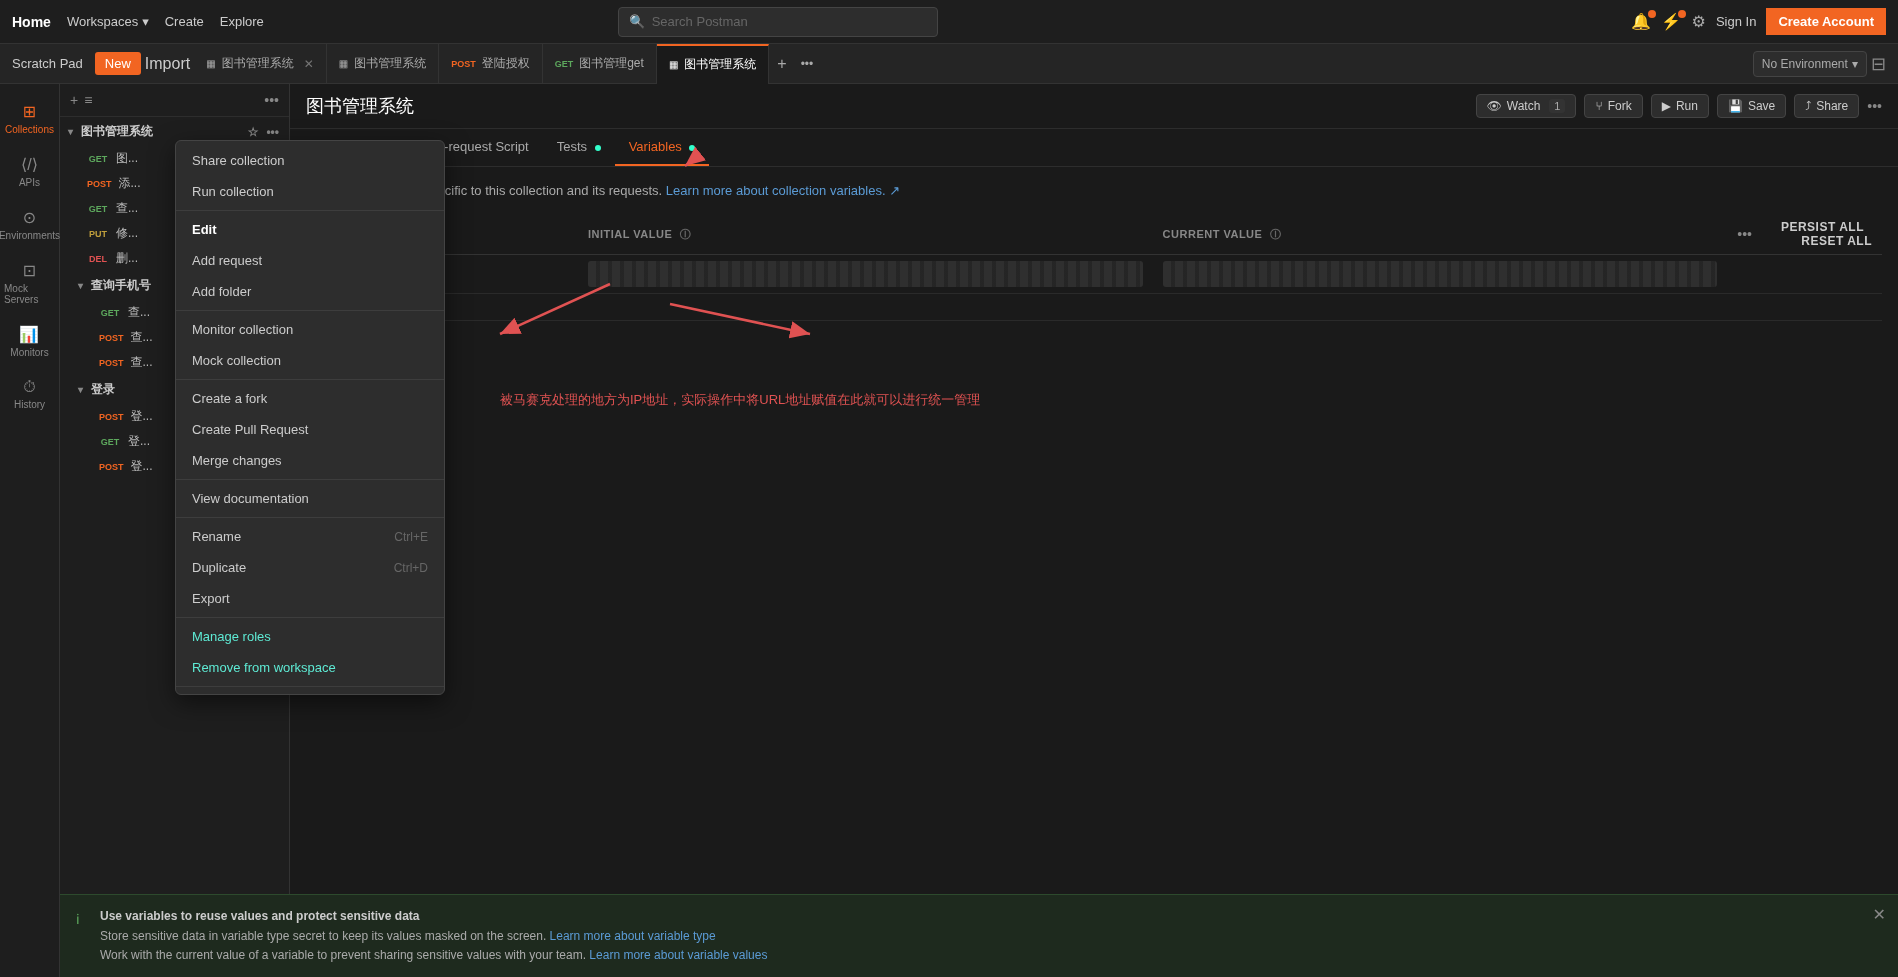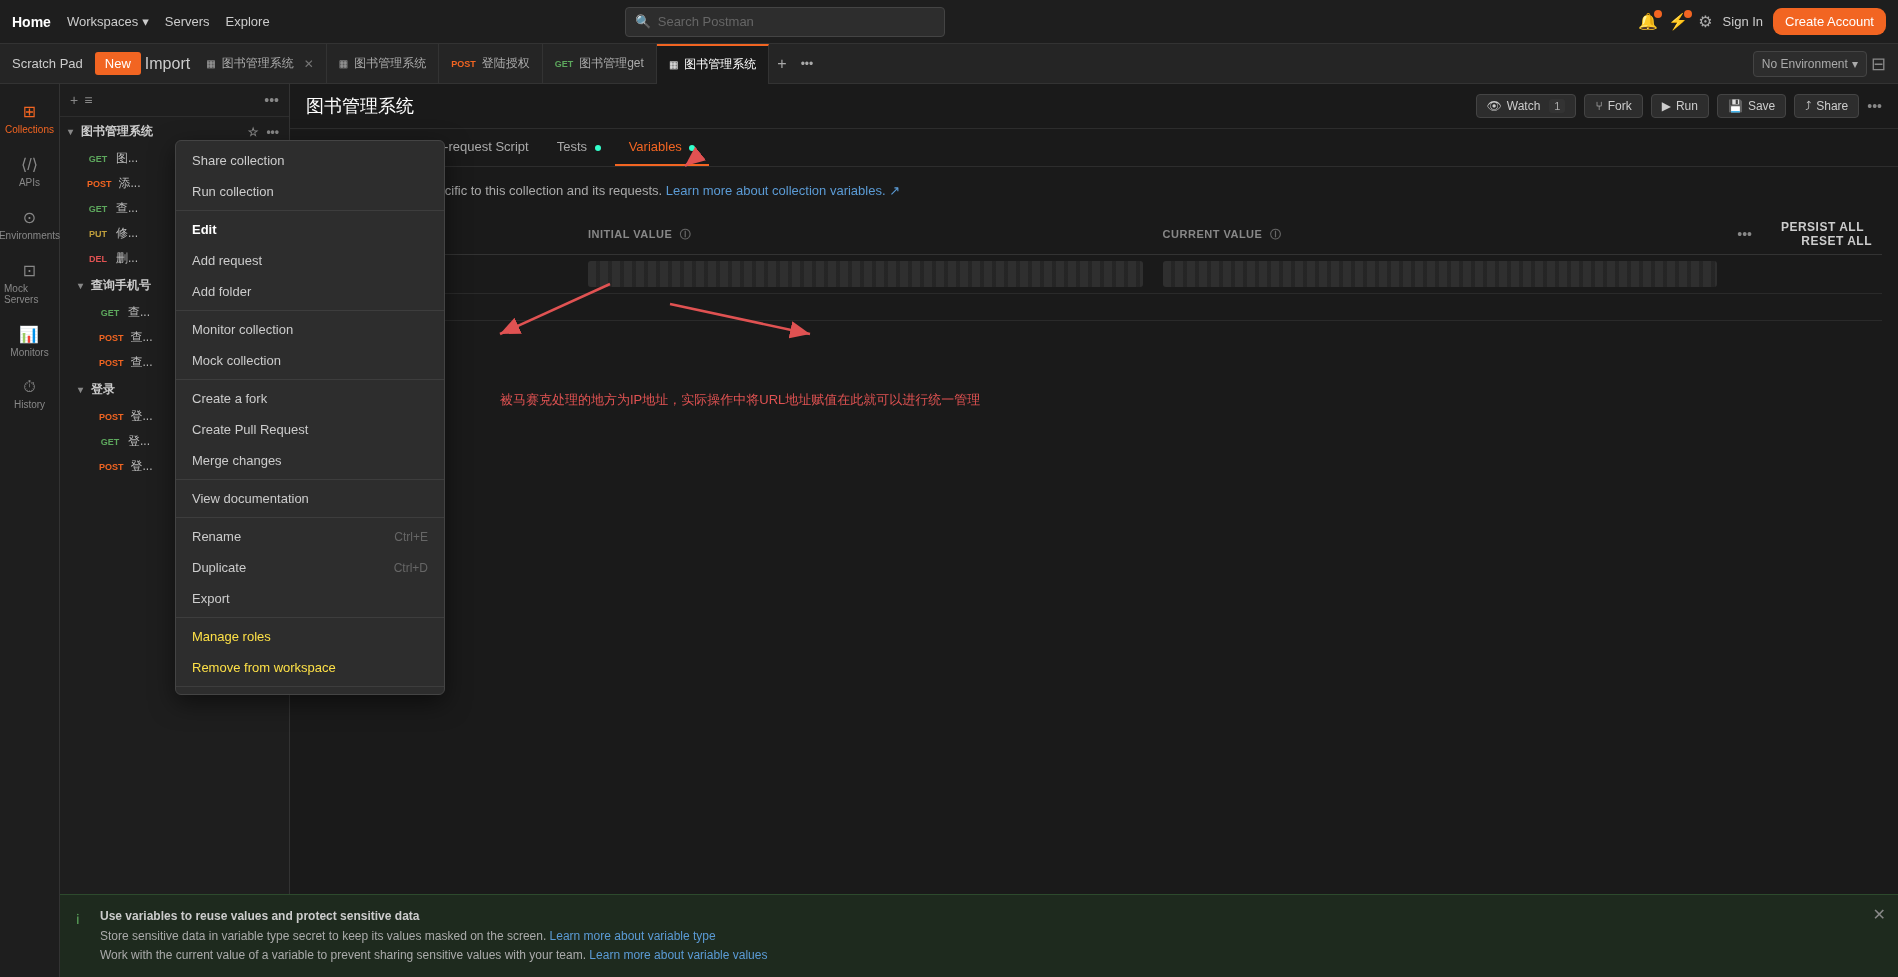--- a/index.html
+++ b/index.html
@@ -106,7 +106,7 @@
     <span>Workspaces</span>
     <span>▾</span>
   </div>
-  <div class="nav-item">Servers</div>
+  <div class="nav-item">Create</div>
   <div class="nav-item">Explore</div>
   <div class="search-bar">
     <span>🔍</span>

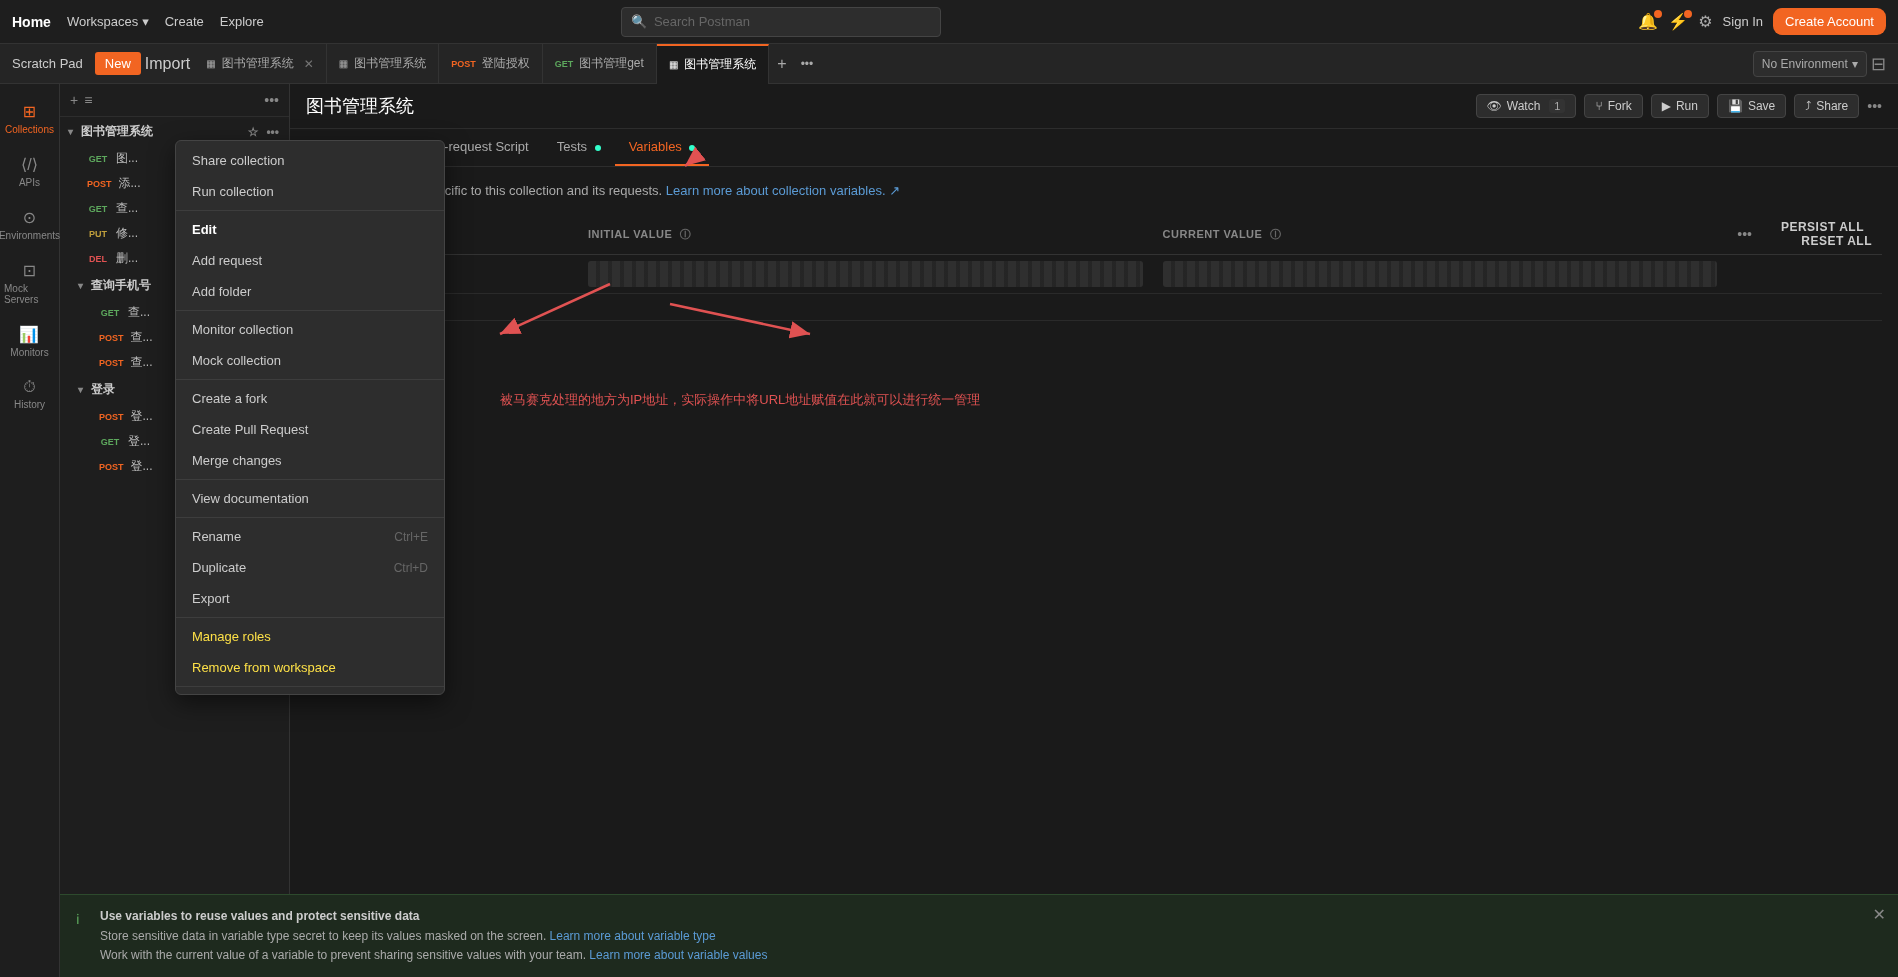--- a/index.html
+++ b/index.html
@@ -12,7 +12,7 @@
     .search-bar { margin-left: auto; margin-right: auto; background: #2d2d2d; border: 1px solid #444; border-radius: 4px; display: flex; align-items: center; padding: 0 10px; height: 30px; width: 320px; gap: 6px; color: #888; font-size: 13px; }
     .top-bar-right { display: flex; align-items: center; gap: 10px; margin-left: auto; }
     .sign-in-btn { background: none; border: none; color: #ccc; cursor: pointer; font-size: 13px; }
-    .create-account-btn { background: #f26522; border: none; color: #fff; border-radius: 9px; padding: 6px 12px; cursor: pointer; font-size: 13px; font-weight: 400; }
+    .create-account-btn { background: #f26522; border: none; color: #fff; border-radius: 0; padding: 6px 12px; cursor: pointer; font-size: 13px; font-weight: 700; }
     .icon-btn { background: none; border: none; color: #aaa; cursor: pointer; font-size: 16px; position: relative; }
     .notif-badge { position: absolute; top: -2px; right: -4px; background: #f26522; border-radius: 50%; width: 8px; height: 8px; }
 

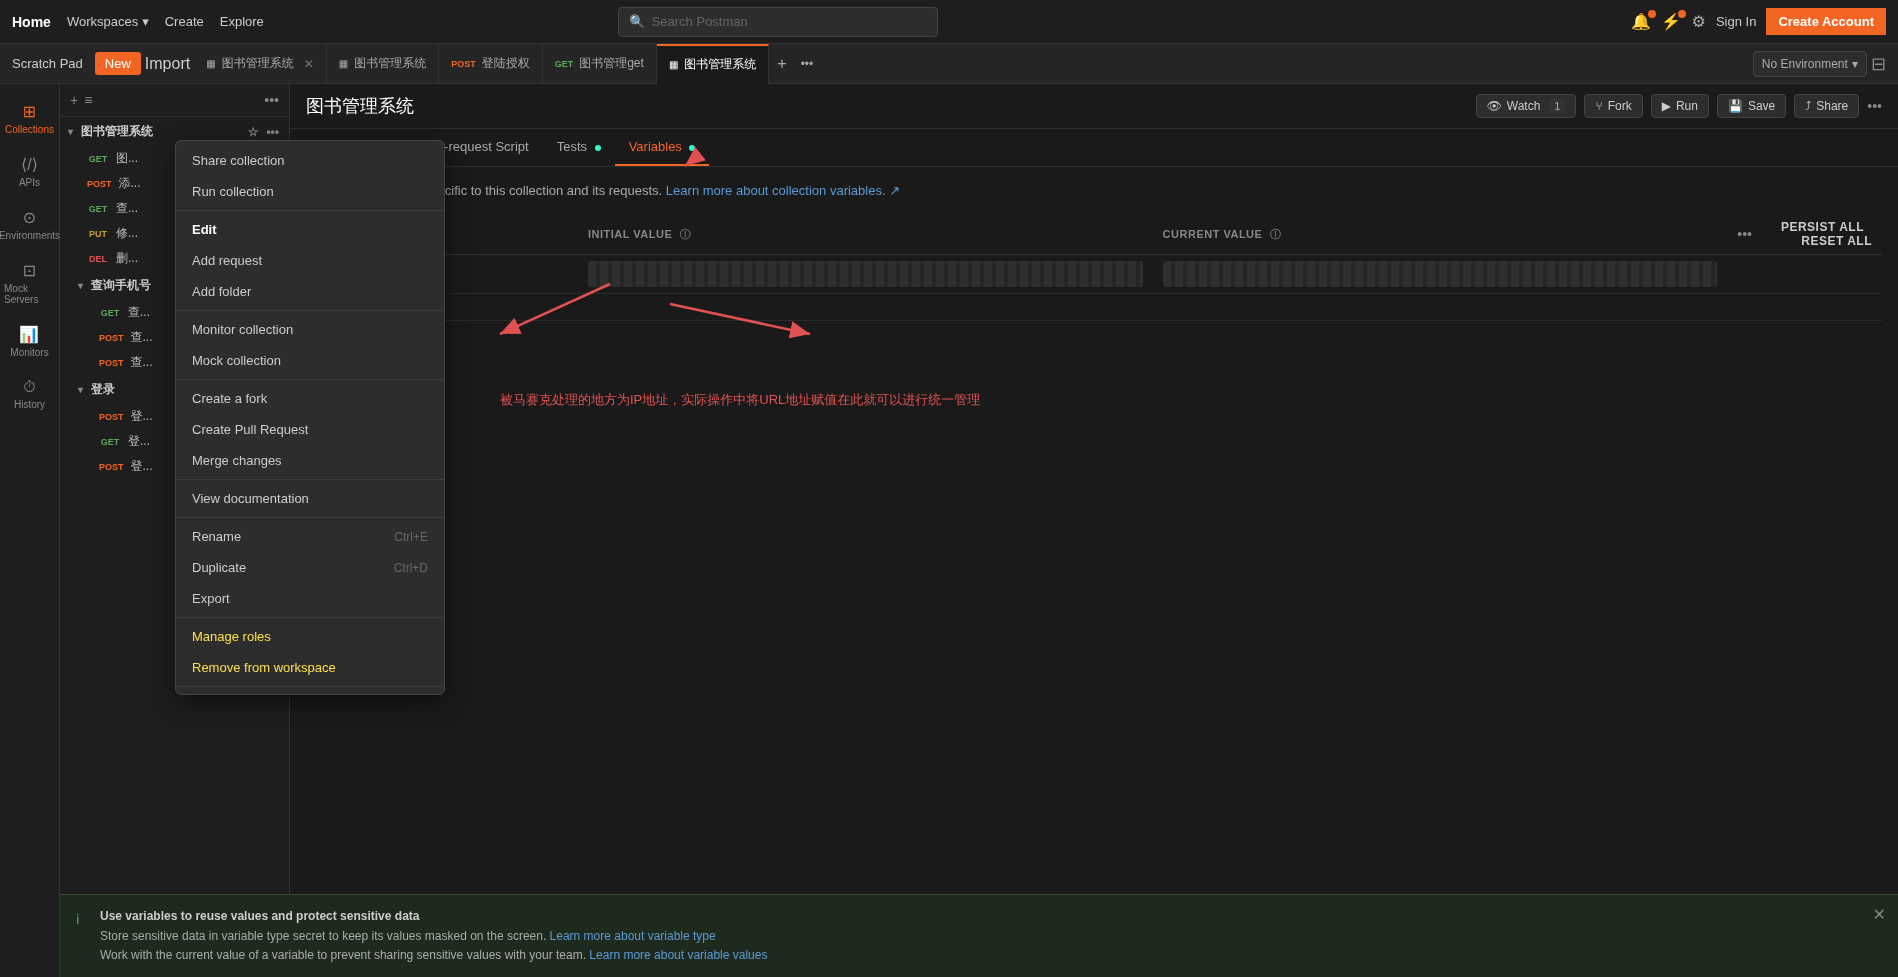--- a/index.html
+++ b/index.html
@@ -61,7 +61,7 @@
     .ctx-shortcut { color: #666; font-size: 12px; text-align: right; }
     .ctx-divider { height: 1px; background: #3d3d3d; margin: 3px 0; }
     .ctx-item.danger { color: #e05252; }
-    .ctx-item.muted { color: #fde047; cursor: default; }
+    .ctx-item.muted { color: #5eead4; cursor: default; }
 
     
     .right-main { flex: 1; display: flex; flex-direction: column; overflow: hidden; background: #1a1a1a; }

